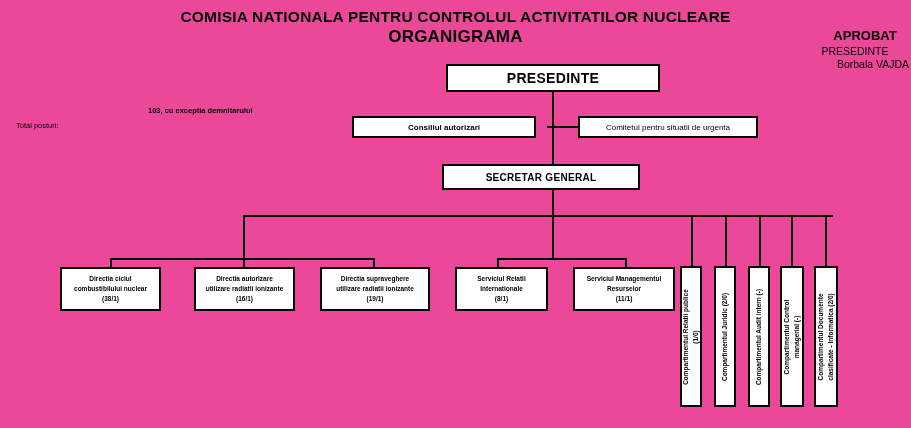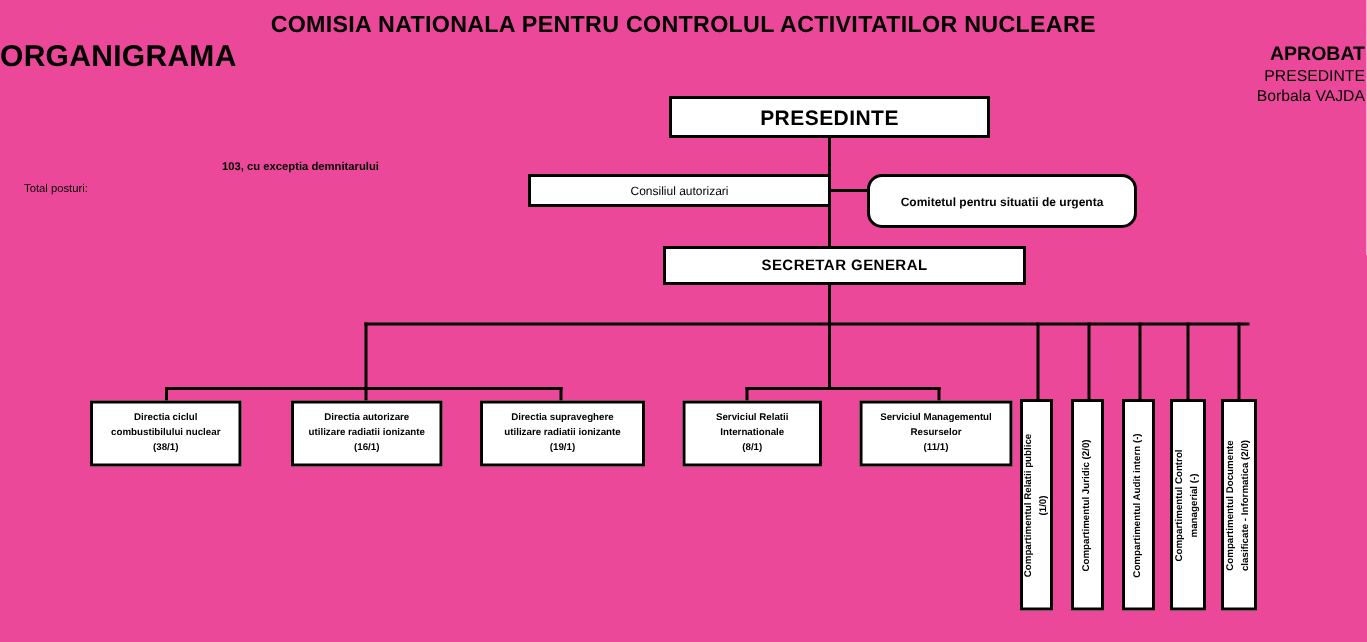--- a/index.html
+++ b/index.html
@@ -35,8 +35,8 @@
     left: 0;
     top: 27px;
     width: 911px;
-    text-align: left;
-    font-size: 20px;
+    text-align: center;
+    font-size: 17px;
     font-weight: bold;
     letter-spacing: 0.2px;
   }

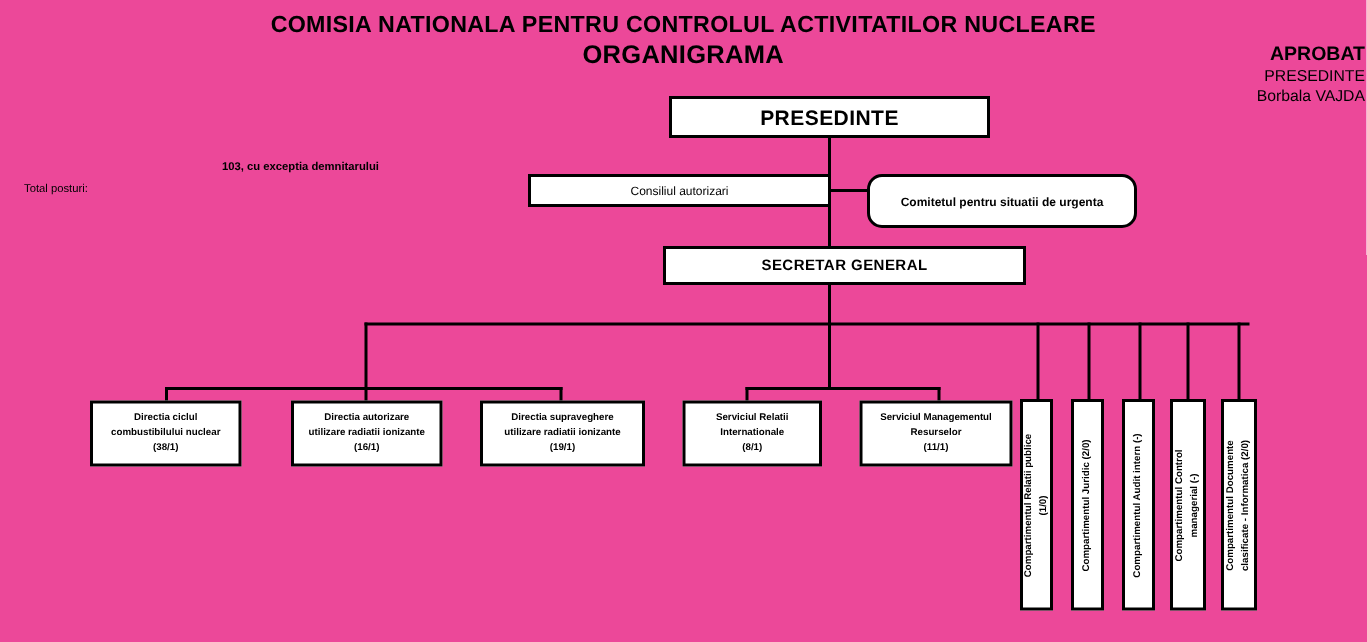--- a/index.html
+++ b/index.html
@@ -47,7 +47,7 @@
     left: 800px;
     top: 28px;
     width: 110px;
-    text-align: right;
+    text-align: center;
   }
   .approve-title {
     font-size: 13px;

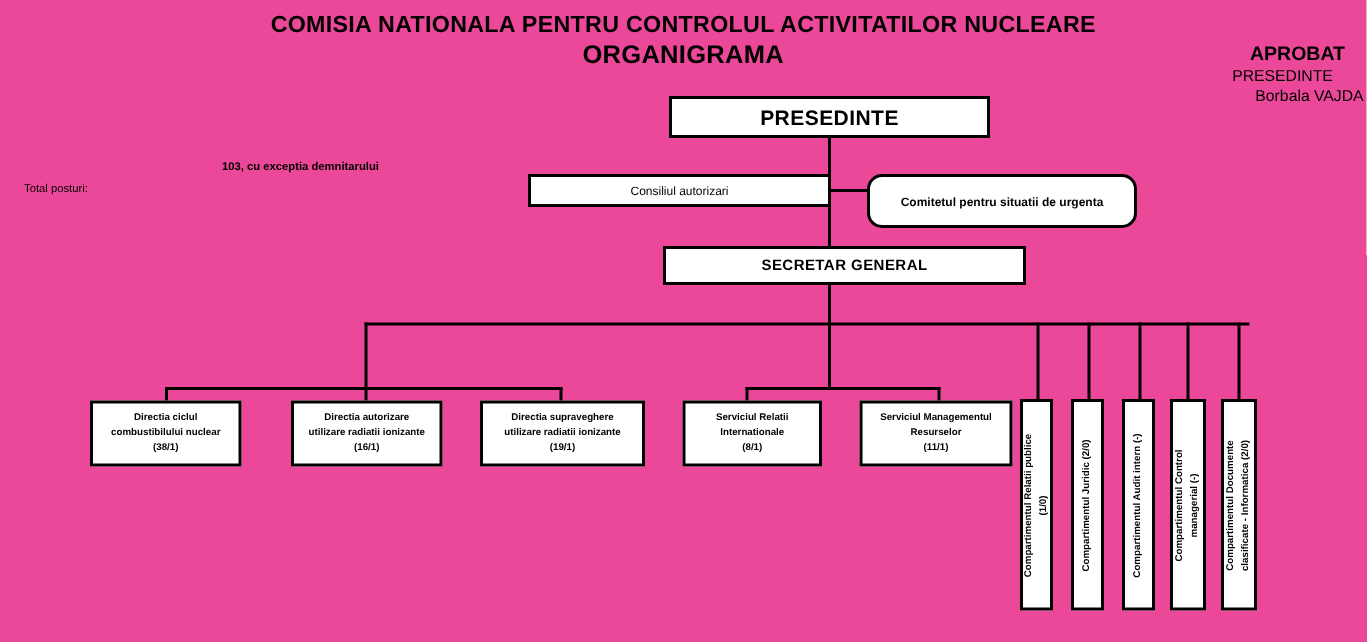--- a/index.html
+++ b/index.html
@@ -104,10 +104,10 @@
   .box-council {
     left: 352px;
     top: 116px;
-    width: 202px;
+    width: 184px;
     height: 22px;
     font-size: 8px;
-    font-weight: normal;
+    font-weight: bold;
     text-align: center;
   }
   .box-committee {

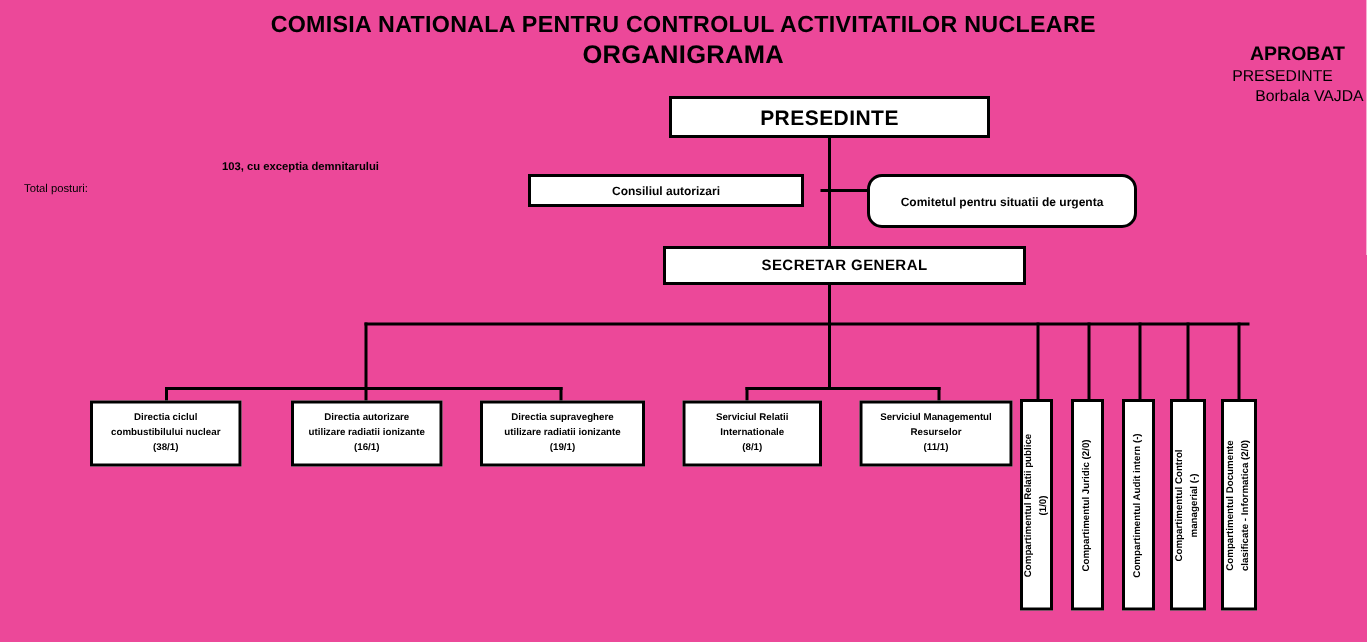--- a/index.html
+++ b/index.html
@@ -114,10 +114,9 @@
     left: 578px;
     top: 116px;
     width: 180px;
-    height: 36px;
+    height: 22px;
     font-size: 8px;
-    font-weight: bold;
-    border-radius: 10px;
+    font-weight: normal;
   }
   .box-secretary {
     left: 442px;

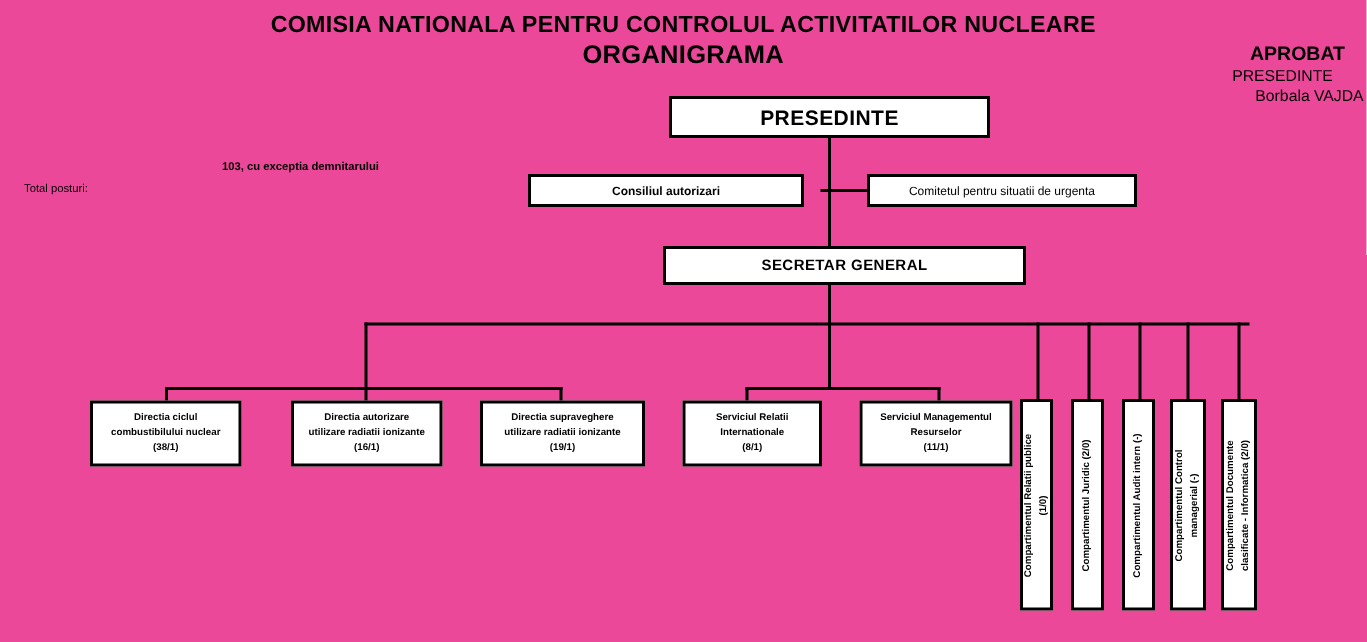--- a/index.html
+++ b/index.html
@@ -121,7 +121,7 @@
   .box-secretary {
     left: 442px;
     top: 164px;
-    width: 242px;
+    width: 198px;
     height: 26px;
     font-size: 10px;
     font-weight: bold;

